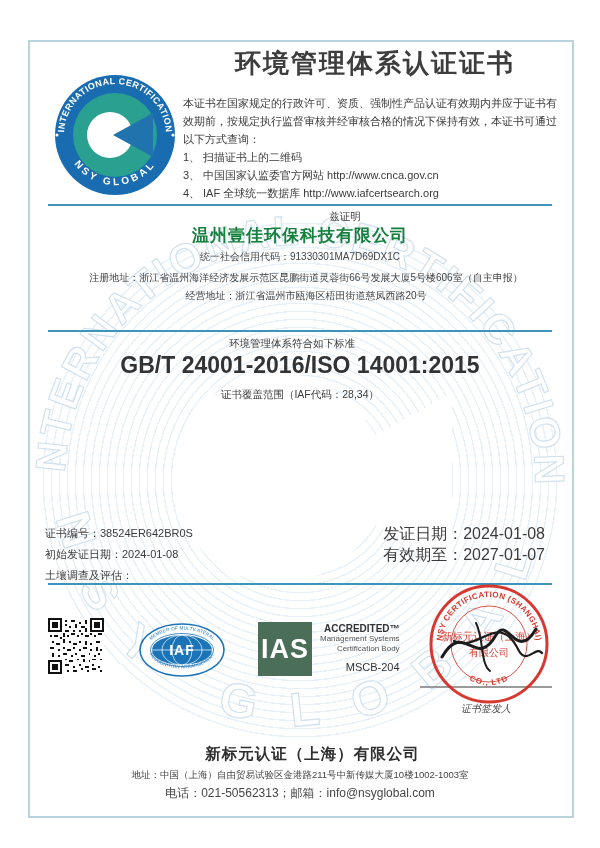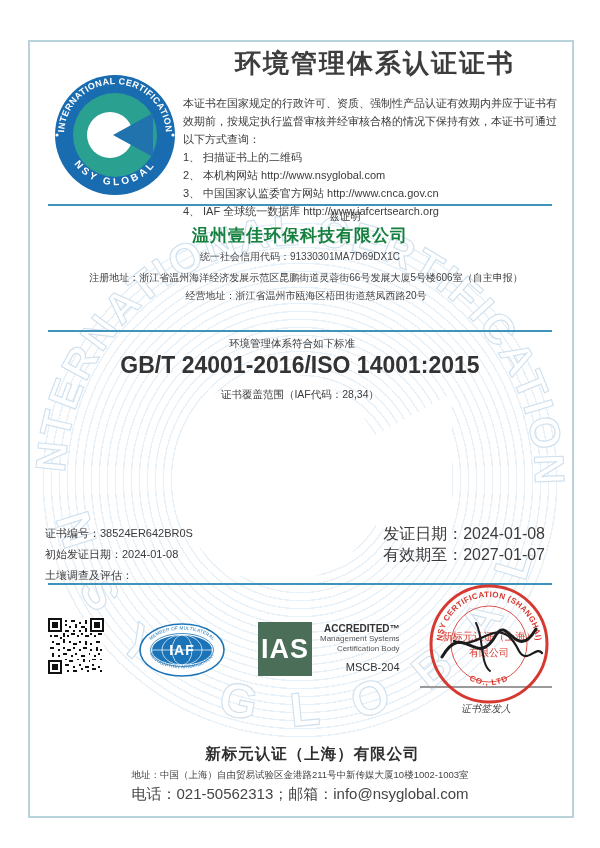--- a/index.html
+++ b/index.html
@@ -93,9 +93,6 @@
       <span class="num">1、</span><span>扫描证书上的二维码</span>
     </div>
     <div class="q-item">
-      <span class="num">2、</span><span>本机构网站 http://www.nsyglobal.com</span>
-    </div>
-    <div class="q-item">
       <span class="num">3、</span><span>中国国家认监委官方网站 http://www.cnca.gov.cn</span>
     </div>
     <div class="q-item">

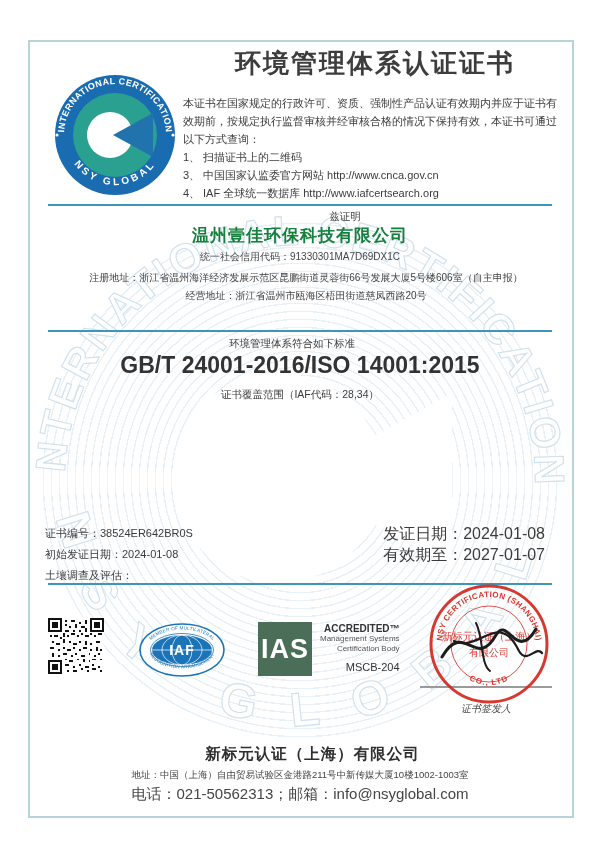--- a/index.html
+++ b/index.html
@@ -45,7 +45,7 @@
   .signer-label{left:420px;top:702px;width:132px;text-align:center;font-size:10px;color:#4a4a4a;font-style:italic;}
   .footer-company{left:0;right:0;top:744px;text-align:center;font-size:15.5px;font-weight:bold;color:#2e2e2e;letter-spacing:1px;padding-left:25px;}
   .footer-address{left:0;right:0;top:769px;text-align:center;font-size:9.5px;color:#454545;}
-  .footer-contact{left:0;right:0;top:785px;text-align:center;font-size:15px;color:#454545;}
+  .footer-contact{left:0;right:0;top:785px;text-align:center;font-size:12px;color:#454545;}
 </style>
 </head>
 <body>

